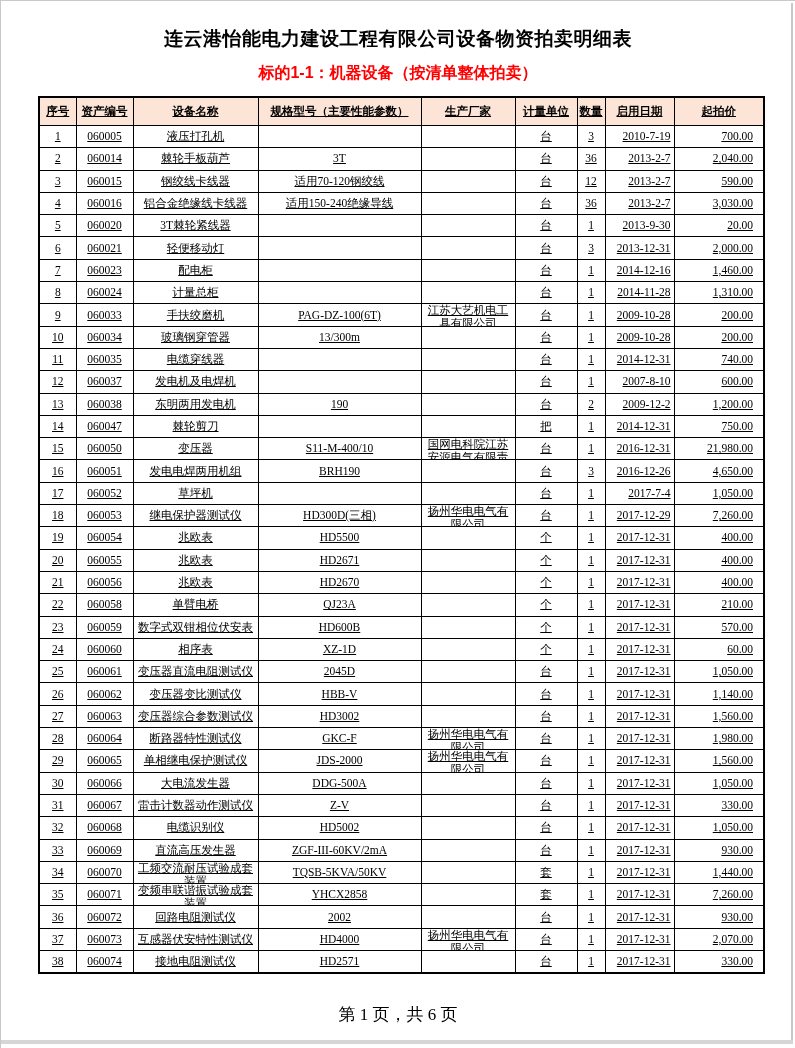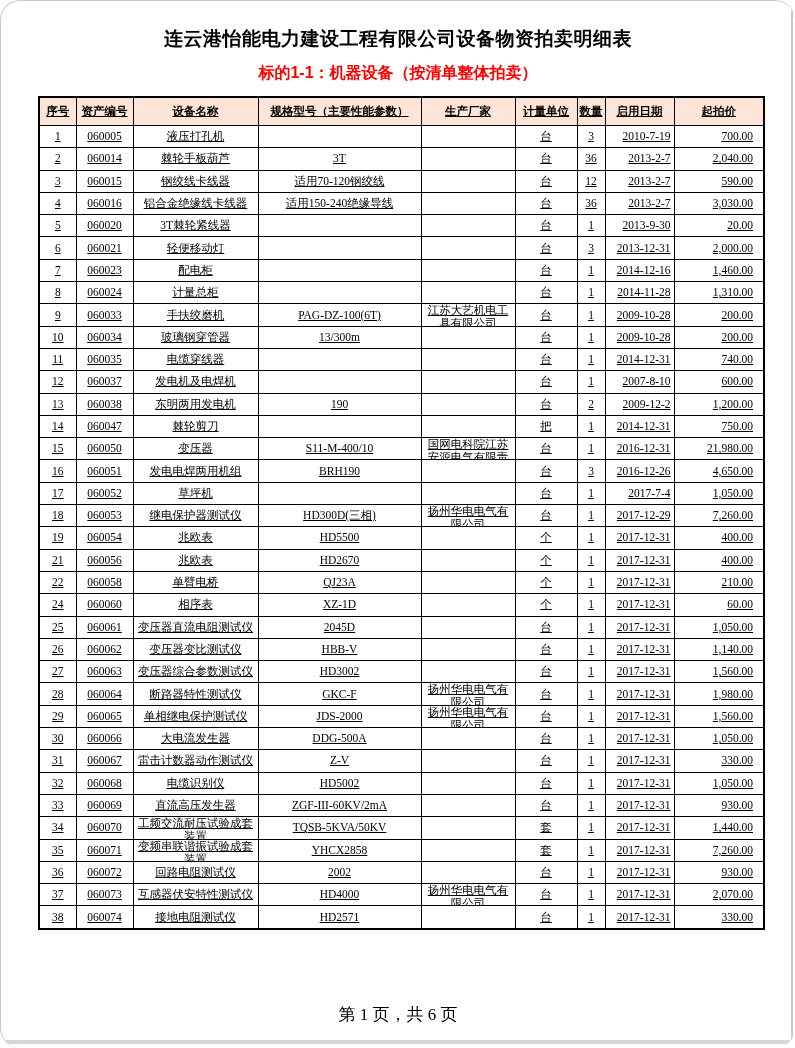--- a/index.html
+++ b/index.html
@@ -12,7 +12,6 @@
     border-top:1px solid #c9c9c9;
     overflow:hidden;
     font-family:"Liberation Serif","DejaVu Serif",serif;
-    border-radius:20px;
   }
   .edge-right { position:absolute; top:2px; bottom:5px; right:2px; width:2px; background:#c9c9c9; }
   .edge-bottom { position:absolute; left:0; right:2px; bottom:4px; height:4px; background:#d6d6d6; }

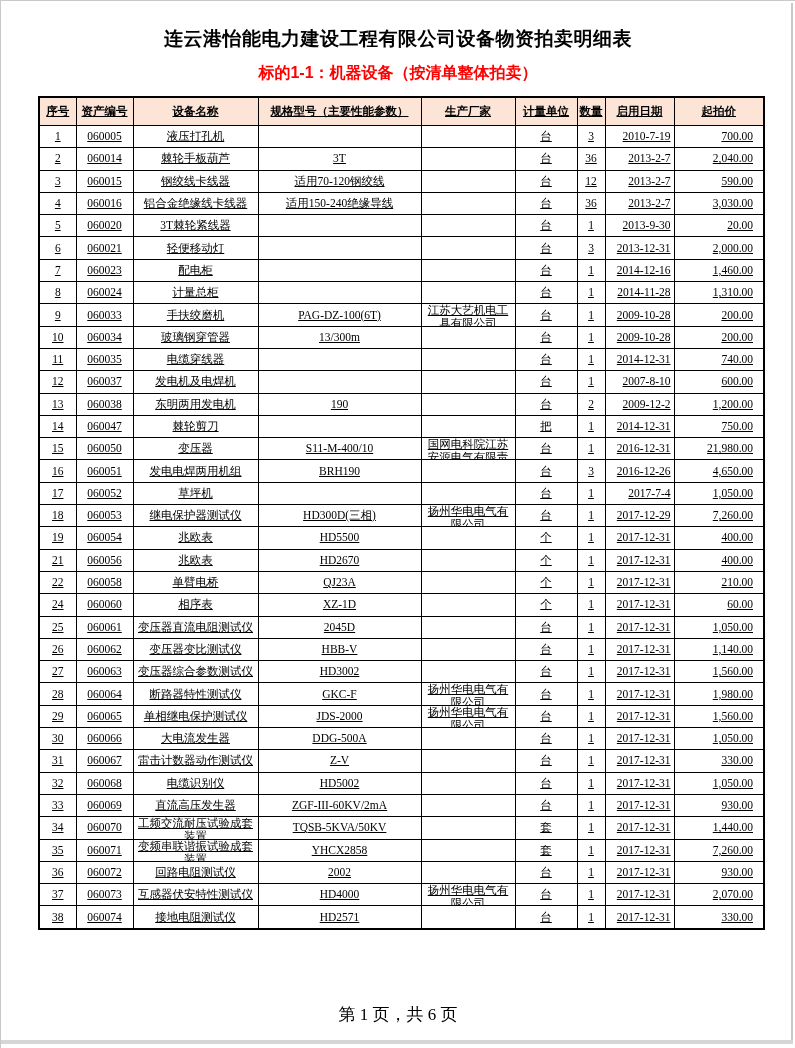--- a/index.html
+++ b/index.html
@@ -661,6 +661,35 @@
         </tr>
         <tr>
           <td class="c0">
+            <div class="cc">20</div>
+          </td>
+          <td class="c1">
+            <div class="cc">060055</div>
+          </td>
+          <td class="c2">
+            <div class="cc">兆欧表</div>
+          </td>
+          <td class="c3">
+            <div class="cc">HD2671</div>
+          </td>
+          <td class="c4">
+            <div class="cc"></div>
+          </td>
+          <td class="c5">
+            <div class="cc">个</div>
+          </td>
+          <td class="c6">
+            <div class="cc">1</div>
+          </td>
+          <td class="c7">
+            <div class="cc">2017-12-31</div>
+          </td>
+          <td class="c8">
+            <div class="cc">400.00</div>
+          </td>
+        </tr>
+        <tr>
+          <td class="c0">
             <div class="cc">21</div>
           </td>
           <td class="c1">

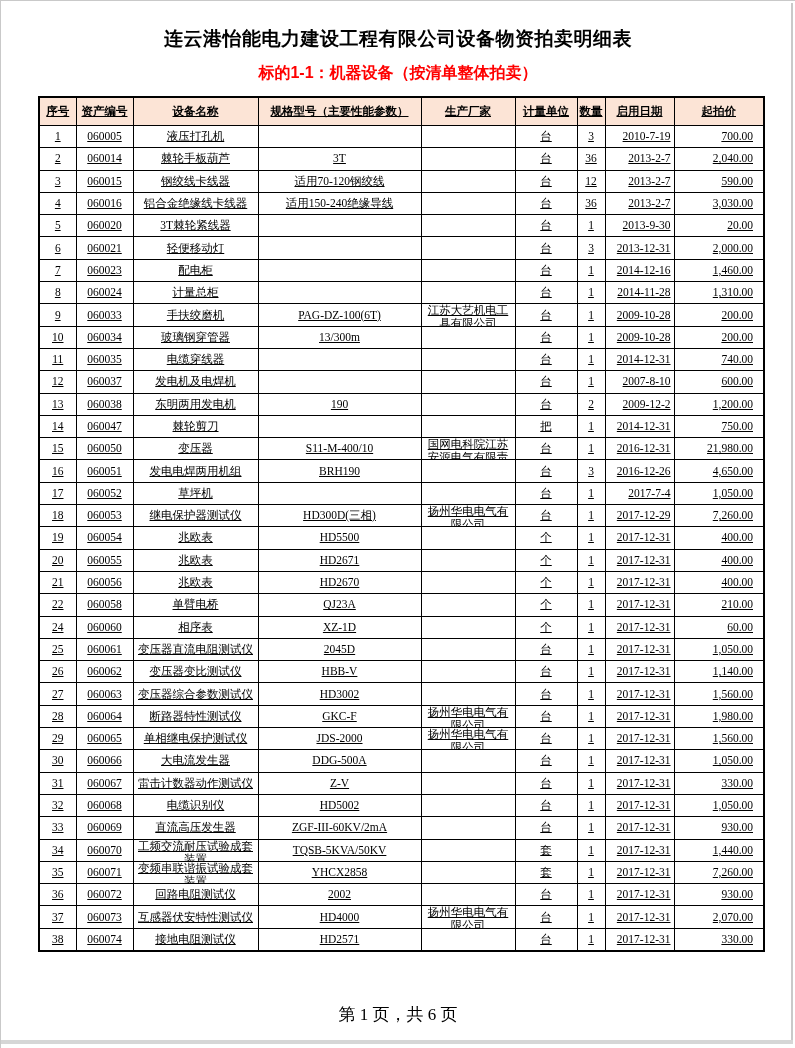--- a/index.html
+++ b/index.html
@@ -748,6 +748,35 @@
         </tr>
         <tr>
           <td class="c0">
+            <div class="cc">23</div>
+          </td>
+          <td class="c1">
+            <div class="cc">060059</div>
+          </td>
+          <td class="c2">
+            <div class="cc">数字式双钳相位伏安表</div>
+          </td>
+          <td class="c3">
+            <div class="cc">HD600B</div>
+          </td>
+          <td class="c4">
+            <div class="cc"></div>
+          </td>
+          <td class="c5">
+            <div class="cc">个</div>
+          </td>
+          <td class="c6">
+            <div class="cc">1</div>
+          </td>
+          <td class="c7">
+            <div class="cc">2017-12-31</div>
+          </td>
+          <td class="c8">
+            <div class="cc">570.00</div>
+          </td>
+        </tr>
+        <tr>
+          <td class="c0">
             <div class="cc">24</div>
           </td>
           <td class="c1">

